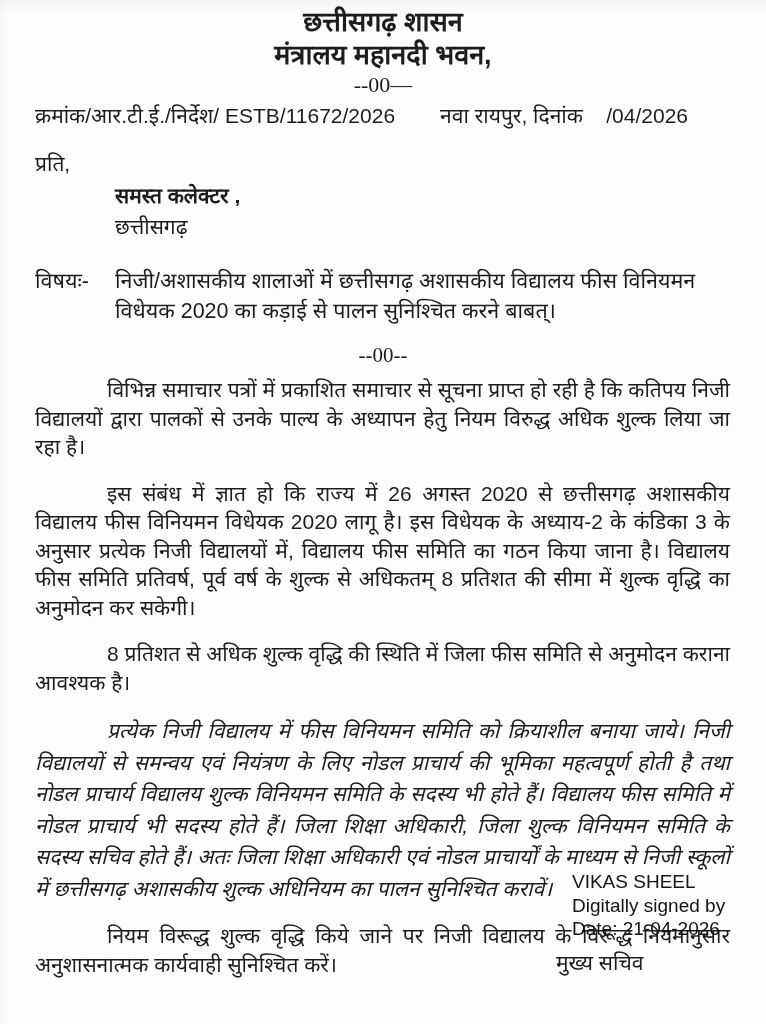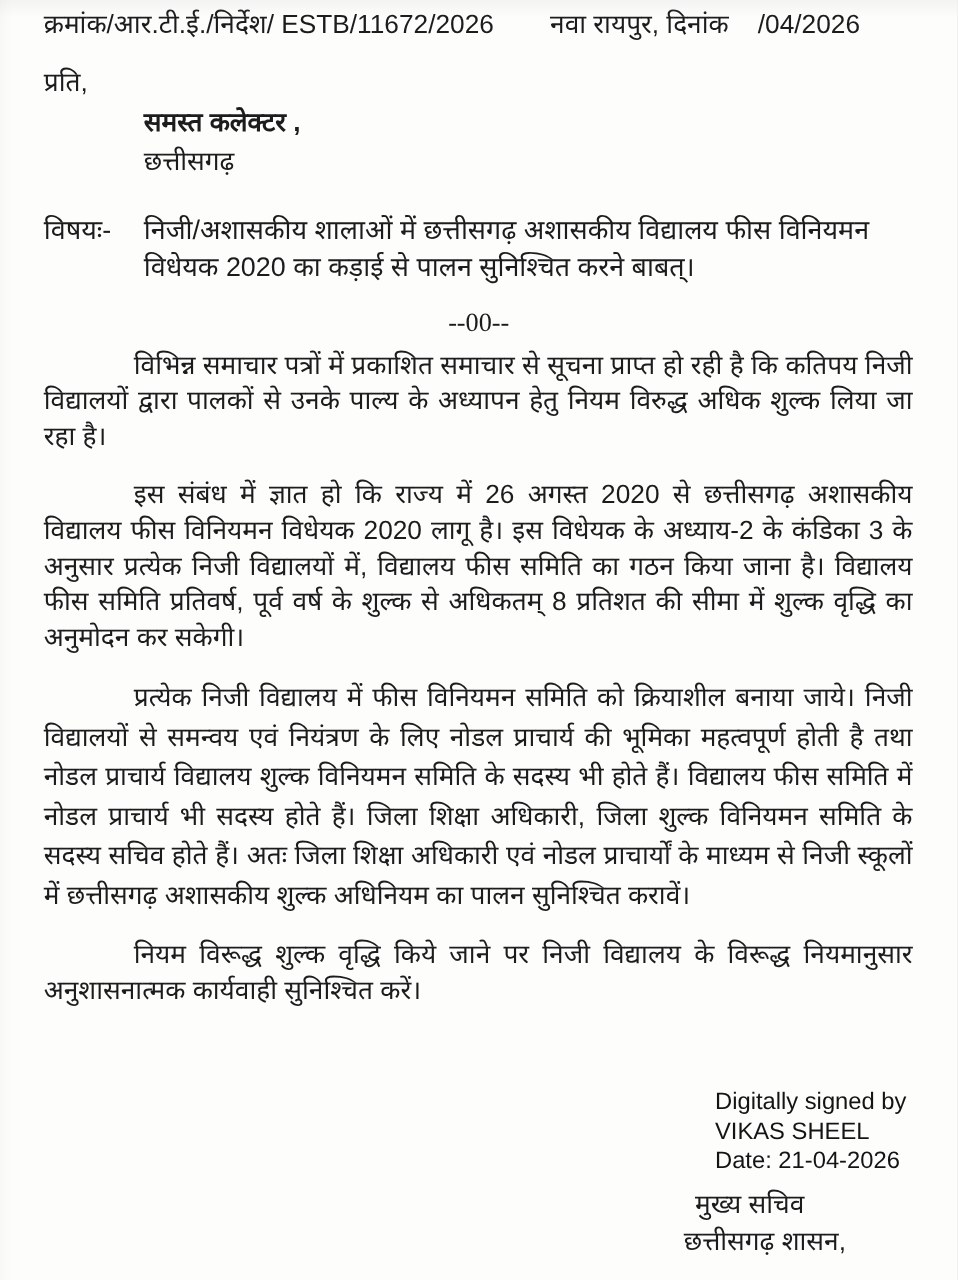--- a/index.html
+++ b/index.html
@@ -102,6 +102,11 @@
 <div class="page">
 
 
+  <div class="letterhead">
+    <div class="lh-line1">छत्तीसगढ़ शासन</div>
+    <div class="lh-line2">मंत्रालय महानदी भवन,</div>
+    <div class="lh-divider">--00—</div>
+  </div>
 
   <div class="refline">
     <span>क्रमांक/आर.टी.ई./निर्देश/ ESTB/11672/2026</span>

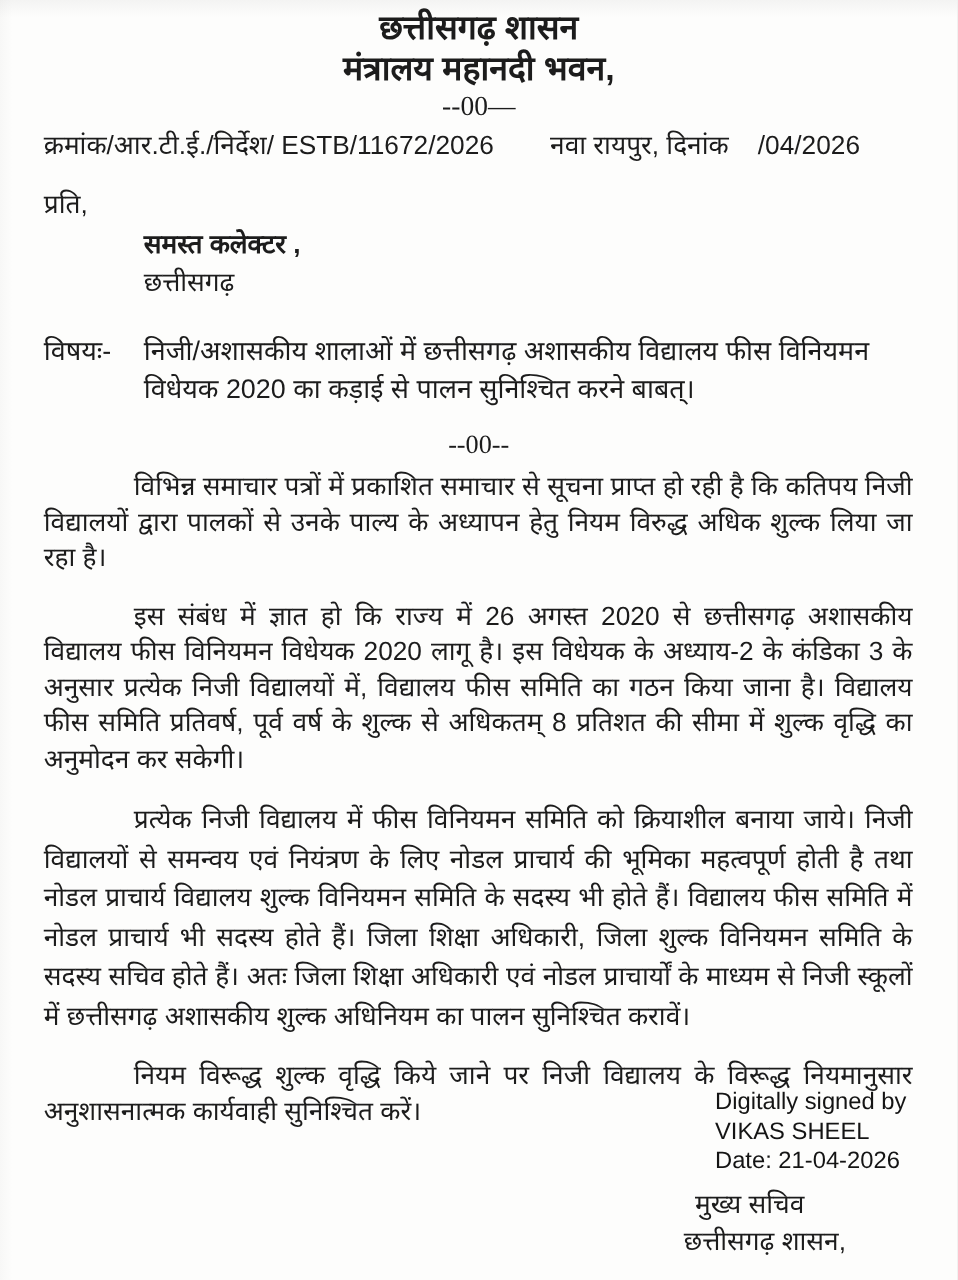--- a/index.html
+++ b/index.html
@@ -128,6 +128,7 @@
 
   <p class="para first">विभिन्न समाचार पत्रों में प्रकाशित समाचार से सूचना प्राप्त हो रही है कि कतिपय निजी विद्यालयों द्वारा पालकों से उनके पाल्य के अध्यापन हेतु नियम विरुद्ध अधिक शुल्क लिया जा रहा है।</p>
   <p class="para">इस संबंध में ज्ञात हो कि राज्य में  26 अगस्त 2020 से छत्तीसगढ़ अशासकीय विद्यालय फीस विनियमन विधेयक 2020 लागू है। इस विधेयक के अध्याय-2 के कंडिका 3 के अनुसार प्रत्येक निजी विद्यालयों में, विद्यालय फीस समिति का गठन किया जाना है। विद्यालय फीस समिति प्रतिवर्ष, पूर्व वर्ष के शुल्क से अधिकतम् 8 प्रतिशत की सीमा में शुल्क वृद्धि का अनुमोदन कर सकेगी।</p>
+  <p class="para">8 प्रतिशत से अधिक शुल्क वृद्धि की स्थिति में जिला फीस समिति से अनुमोदन कराना आवश्यक है।</p>
   <p class="para p4">प्रत्येक निजी विद्यालय में फीस विनियमन समिति को क्रियाशील बनाया जाये। निजी विद्यालयों से समन्वय एवं नियंत्रण के लिए नोडल प्राचार्य की भूमिका महत्वपूर्ण होती है तथा नोडल प्राचार्य विद्यालय शुल्क विनियमन समिति के सदस्य भी होते हैं। विद्यालय फीस समिति में नोडल प्राचार्य भी सदस्य होते हैं। जिला शिक्षा अधिकारी, जिला शुल्क विनियमन समिति के सदस्य सचिव होते हैं। अतः जिला शिक्षा अधिकारी एवं नोडल प्राचार्यों के माध्यम से निजी स्कूलों में छत्तीसगढ़ अशासकीय शुल्क अधिनियम का पालन सुनिश्चित करावें।</p>
   <p class="para">नियम विरूद्ध शुल्क वृद्धि किये जाने पर निजी विद्यालय के विरूद्ध नियमानुसार अनुशासनात्मक कार्यवाही सुनिश्चित करें।</p>
 

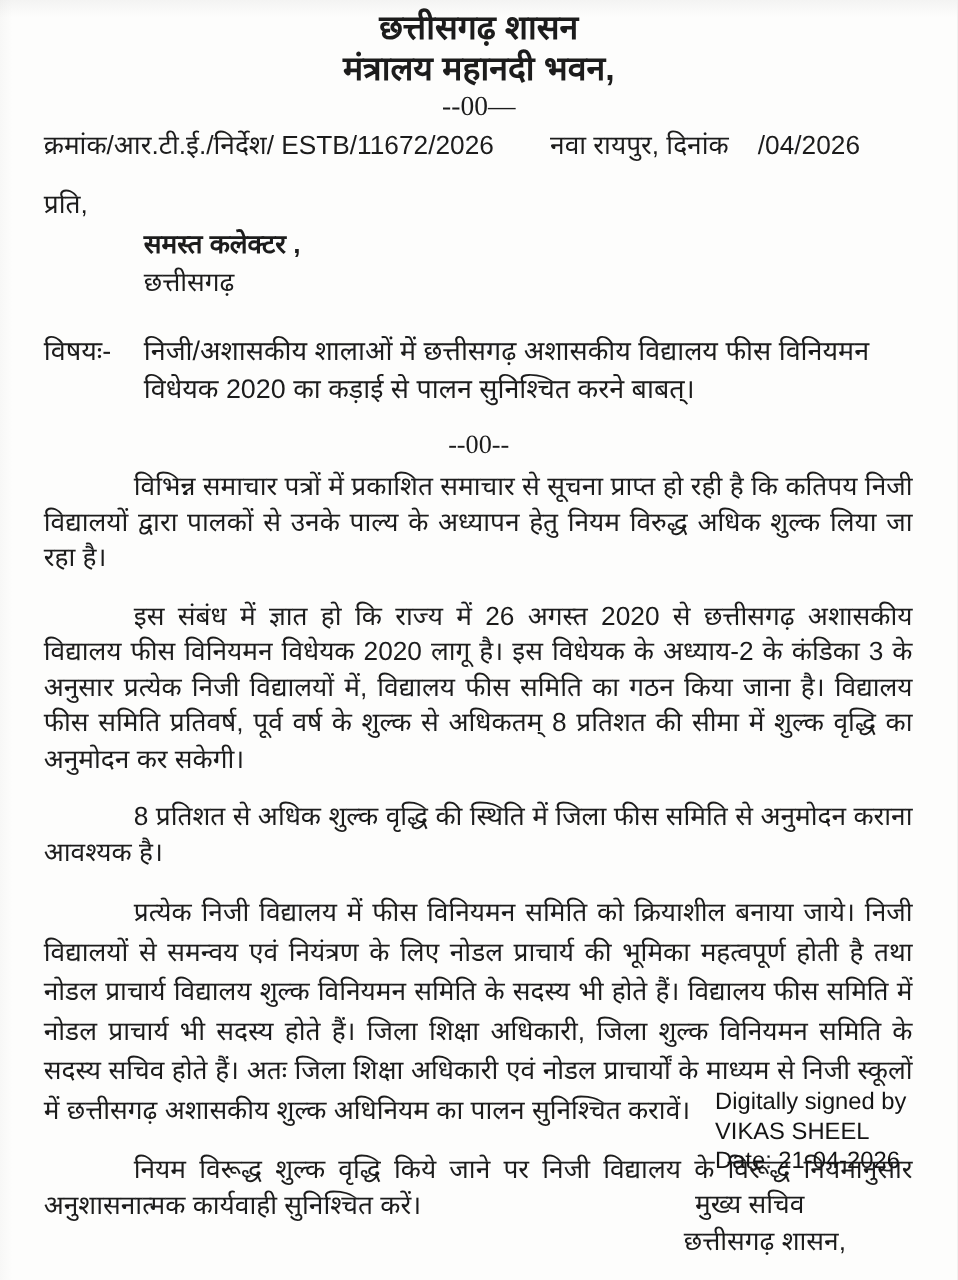--- a/index.html
+++ b/index.html
@@ -68,7 +68,7 @@
     z-index: 1;
   }
   .para.first { margin-top: 8px; }
-  .para.p4 { line-height: 1.50; }
+  .para.p4 { line-height: 1.50; font-style: italic; }
   .digital-sig {
     position: absolute;
     left: 572px;

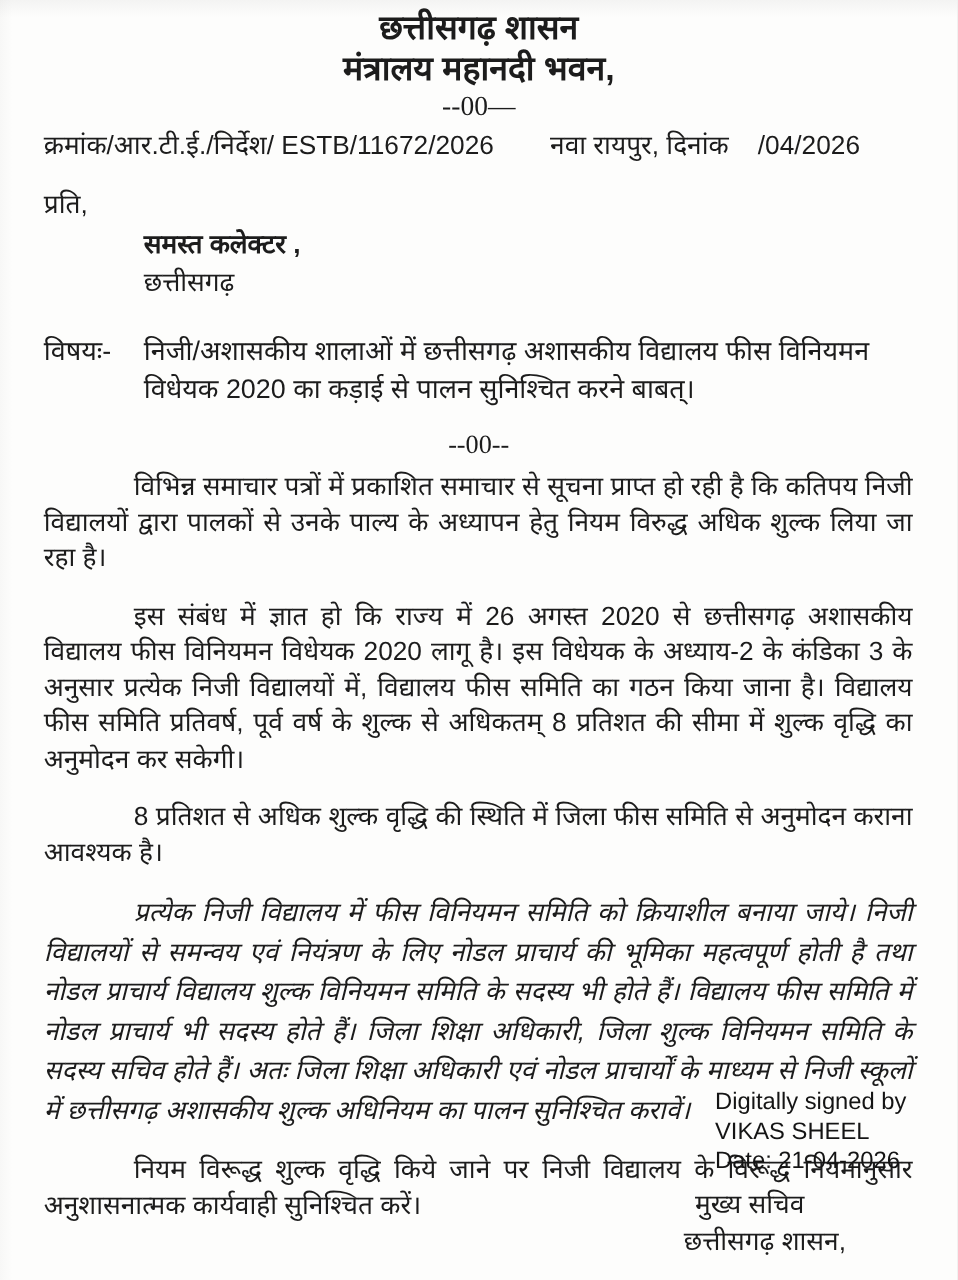--- a/index.html
+++ b/index.html
@@ -133,8 +133,8 @@
   <p class="para">नियम विरूद्ध शुल्क वृद्धि किये जाने पर निजी विद्यालय के विरूद्ध नियमानुसार अनुशासनात्मक कार्यवाही सुनिश्चित करें।</p>
 
   <div class="digital-sig">
+    <div>VIKAS SHEEL</div>
     <div>Digitally signed by</div>
-    <div>VIKAS SHEEL</div>
     <div>Date: 21-04-2026</div>
   </div>
 

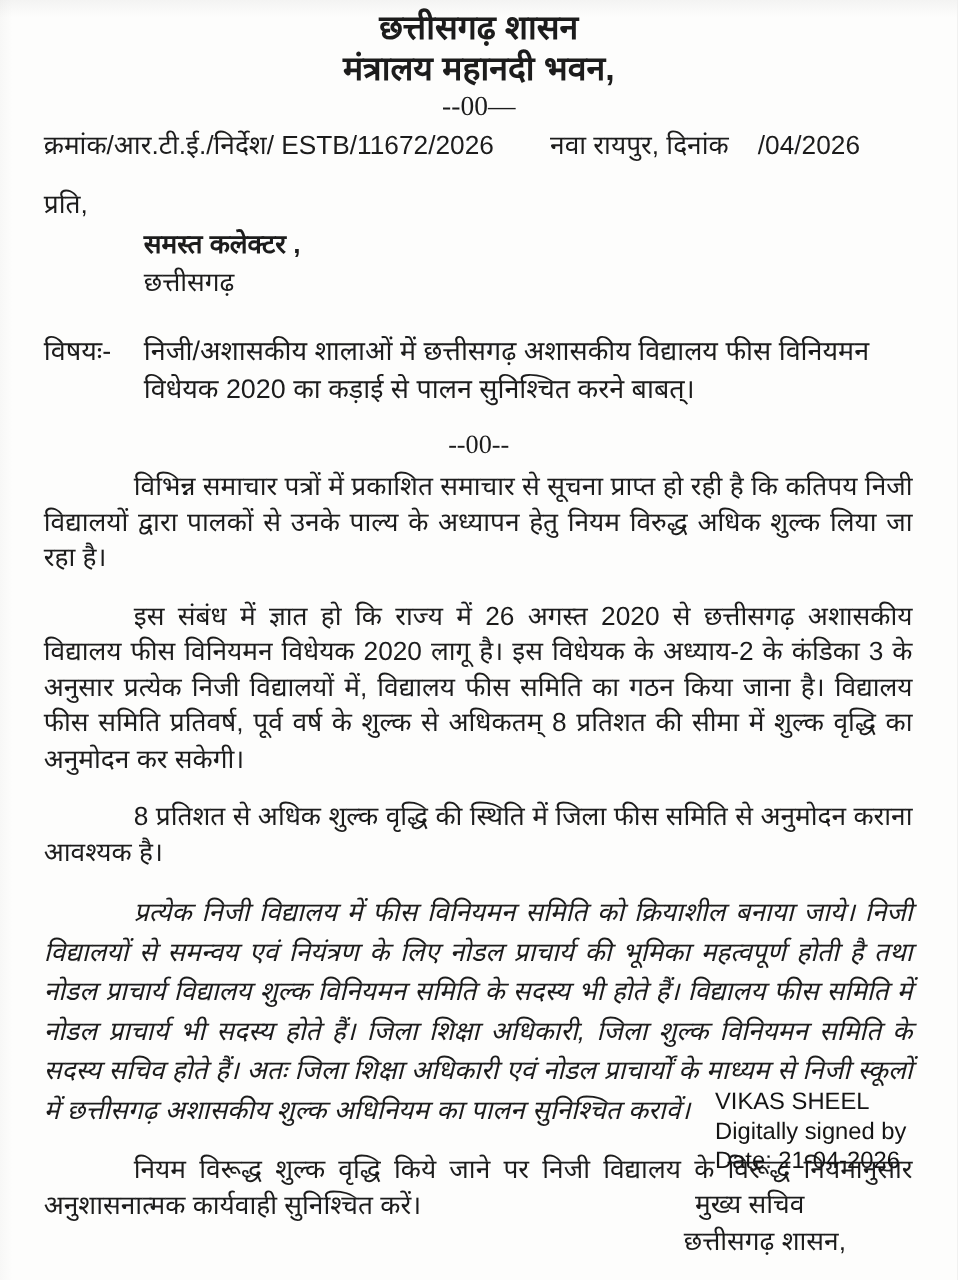--- a/index.html
+++ b/index.html
@@ -139,7 +139,6 @@
   </div>
 
   <div class="designation">मुख्य सचिव</div>
-  <div class="organization">छत्तीसगढ़ शासन,</div>
 
 </div>
 

